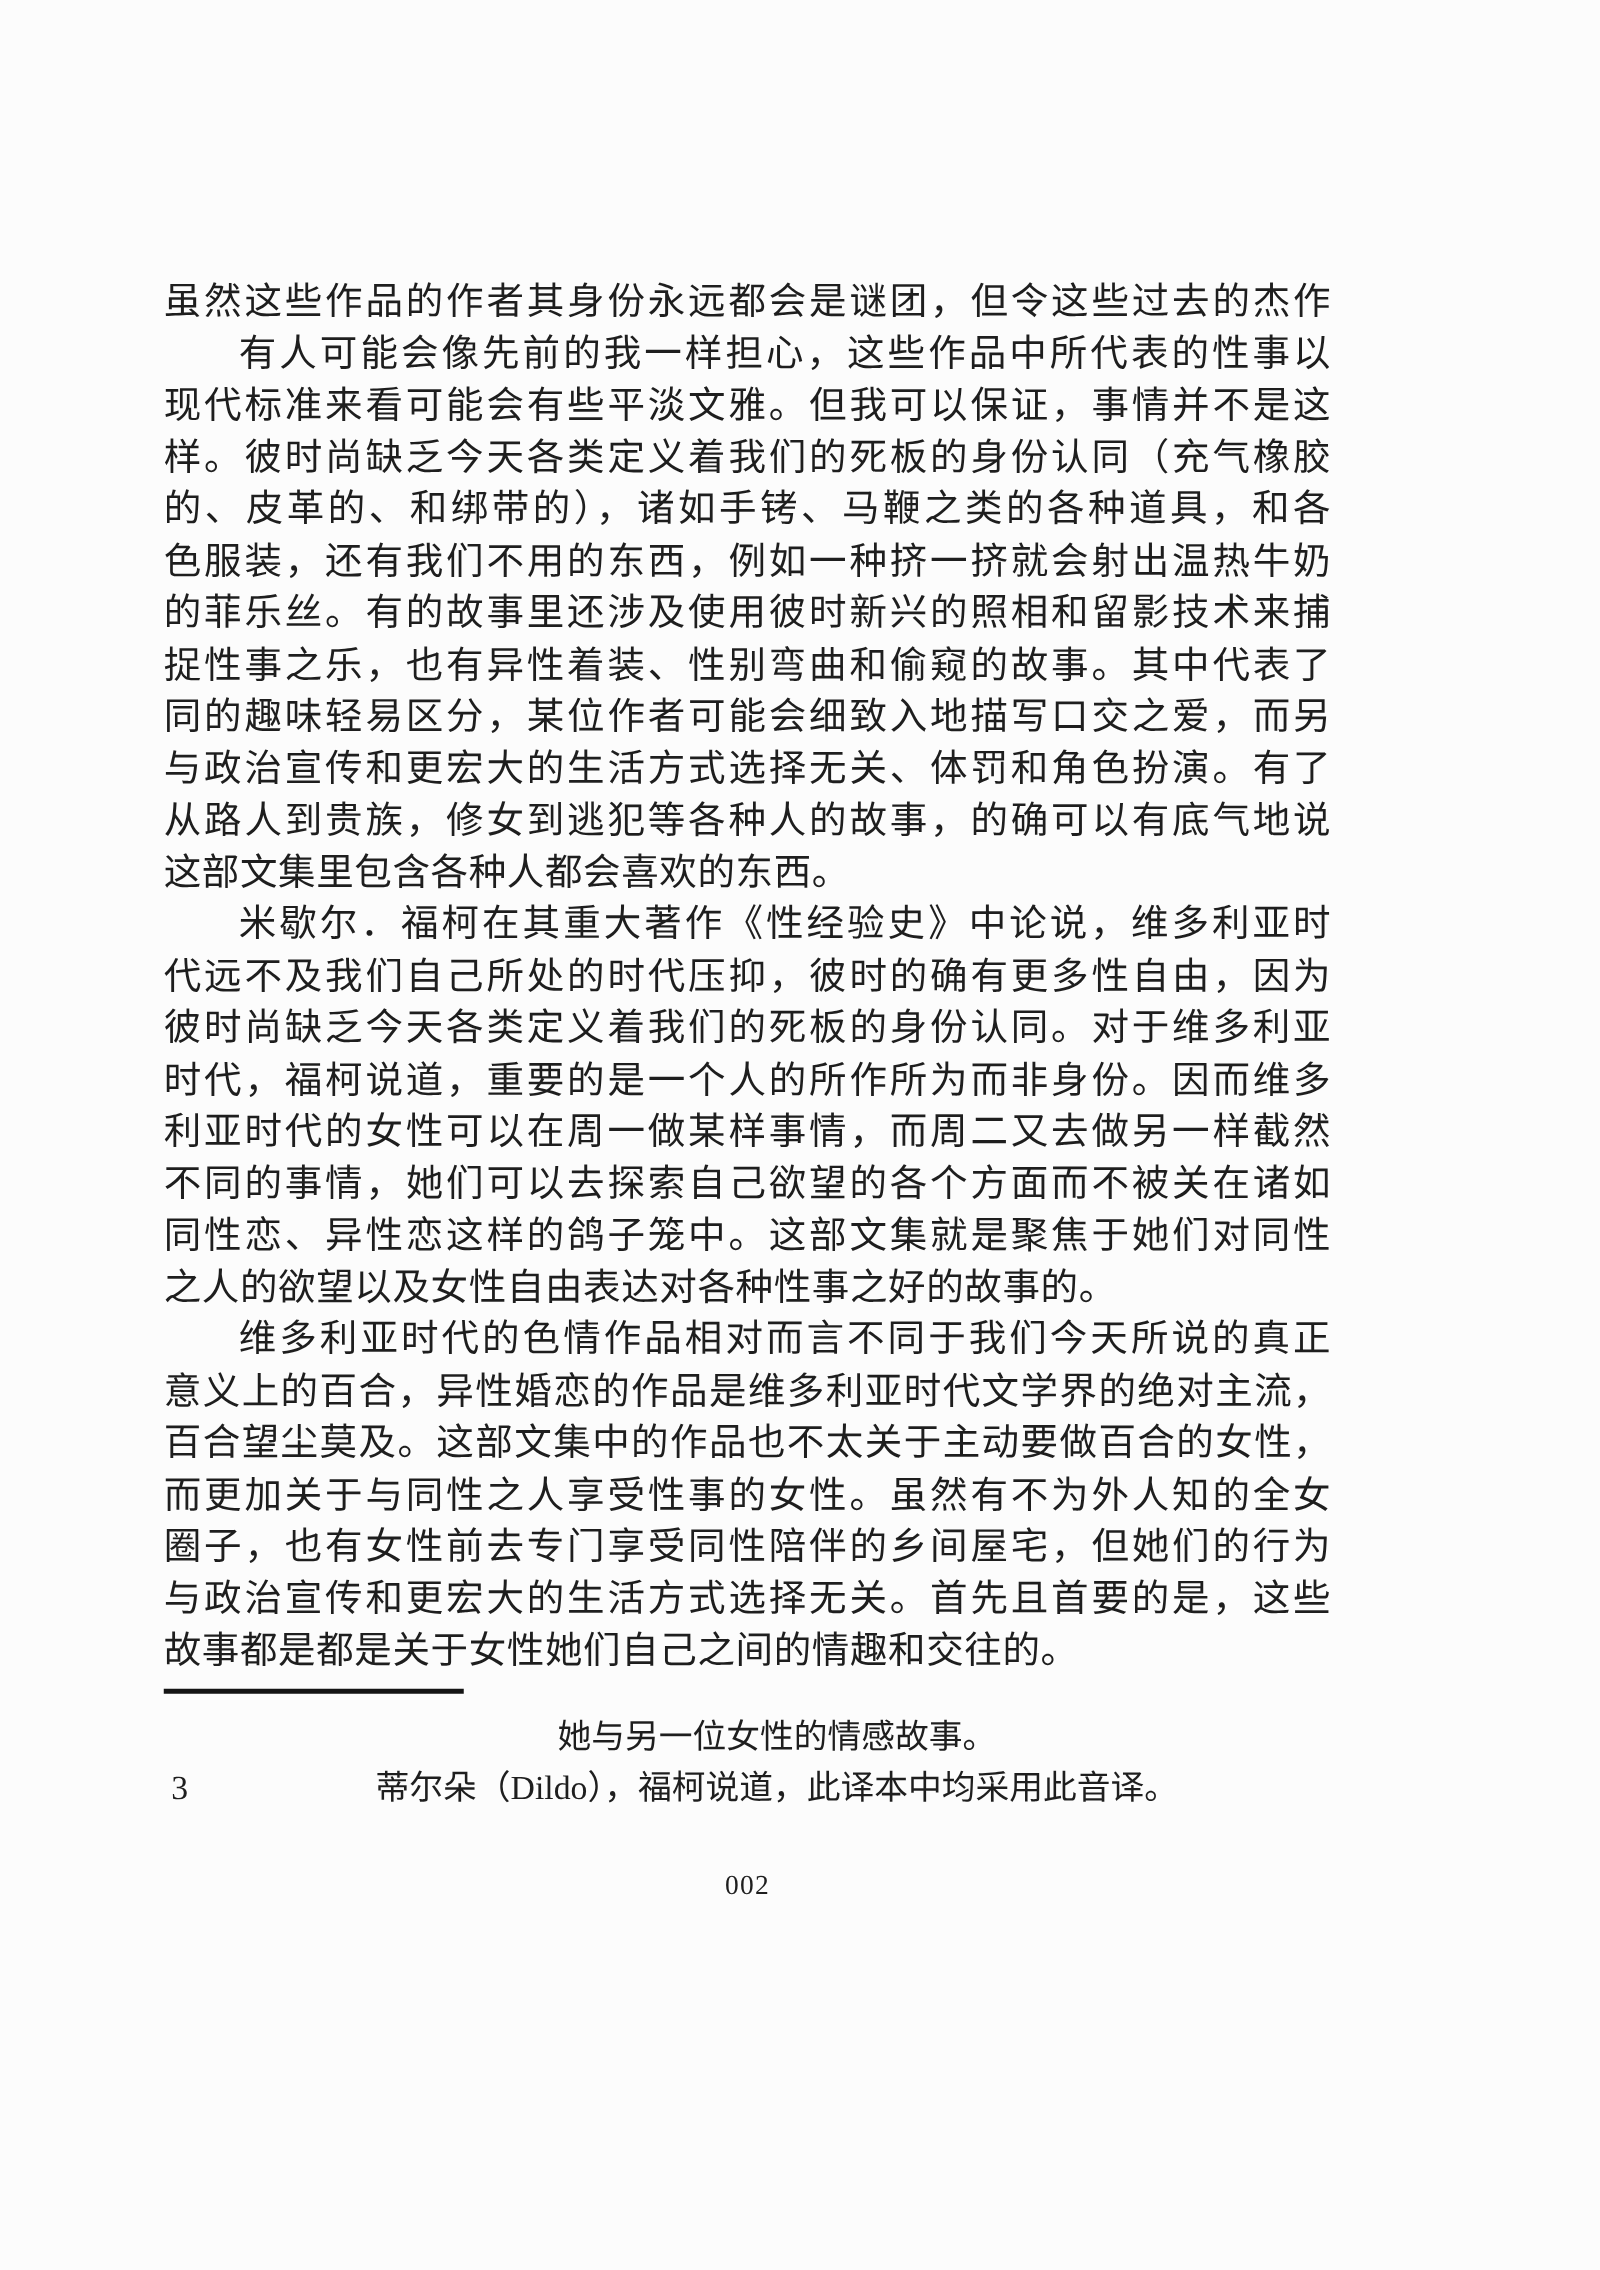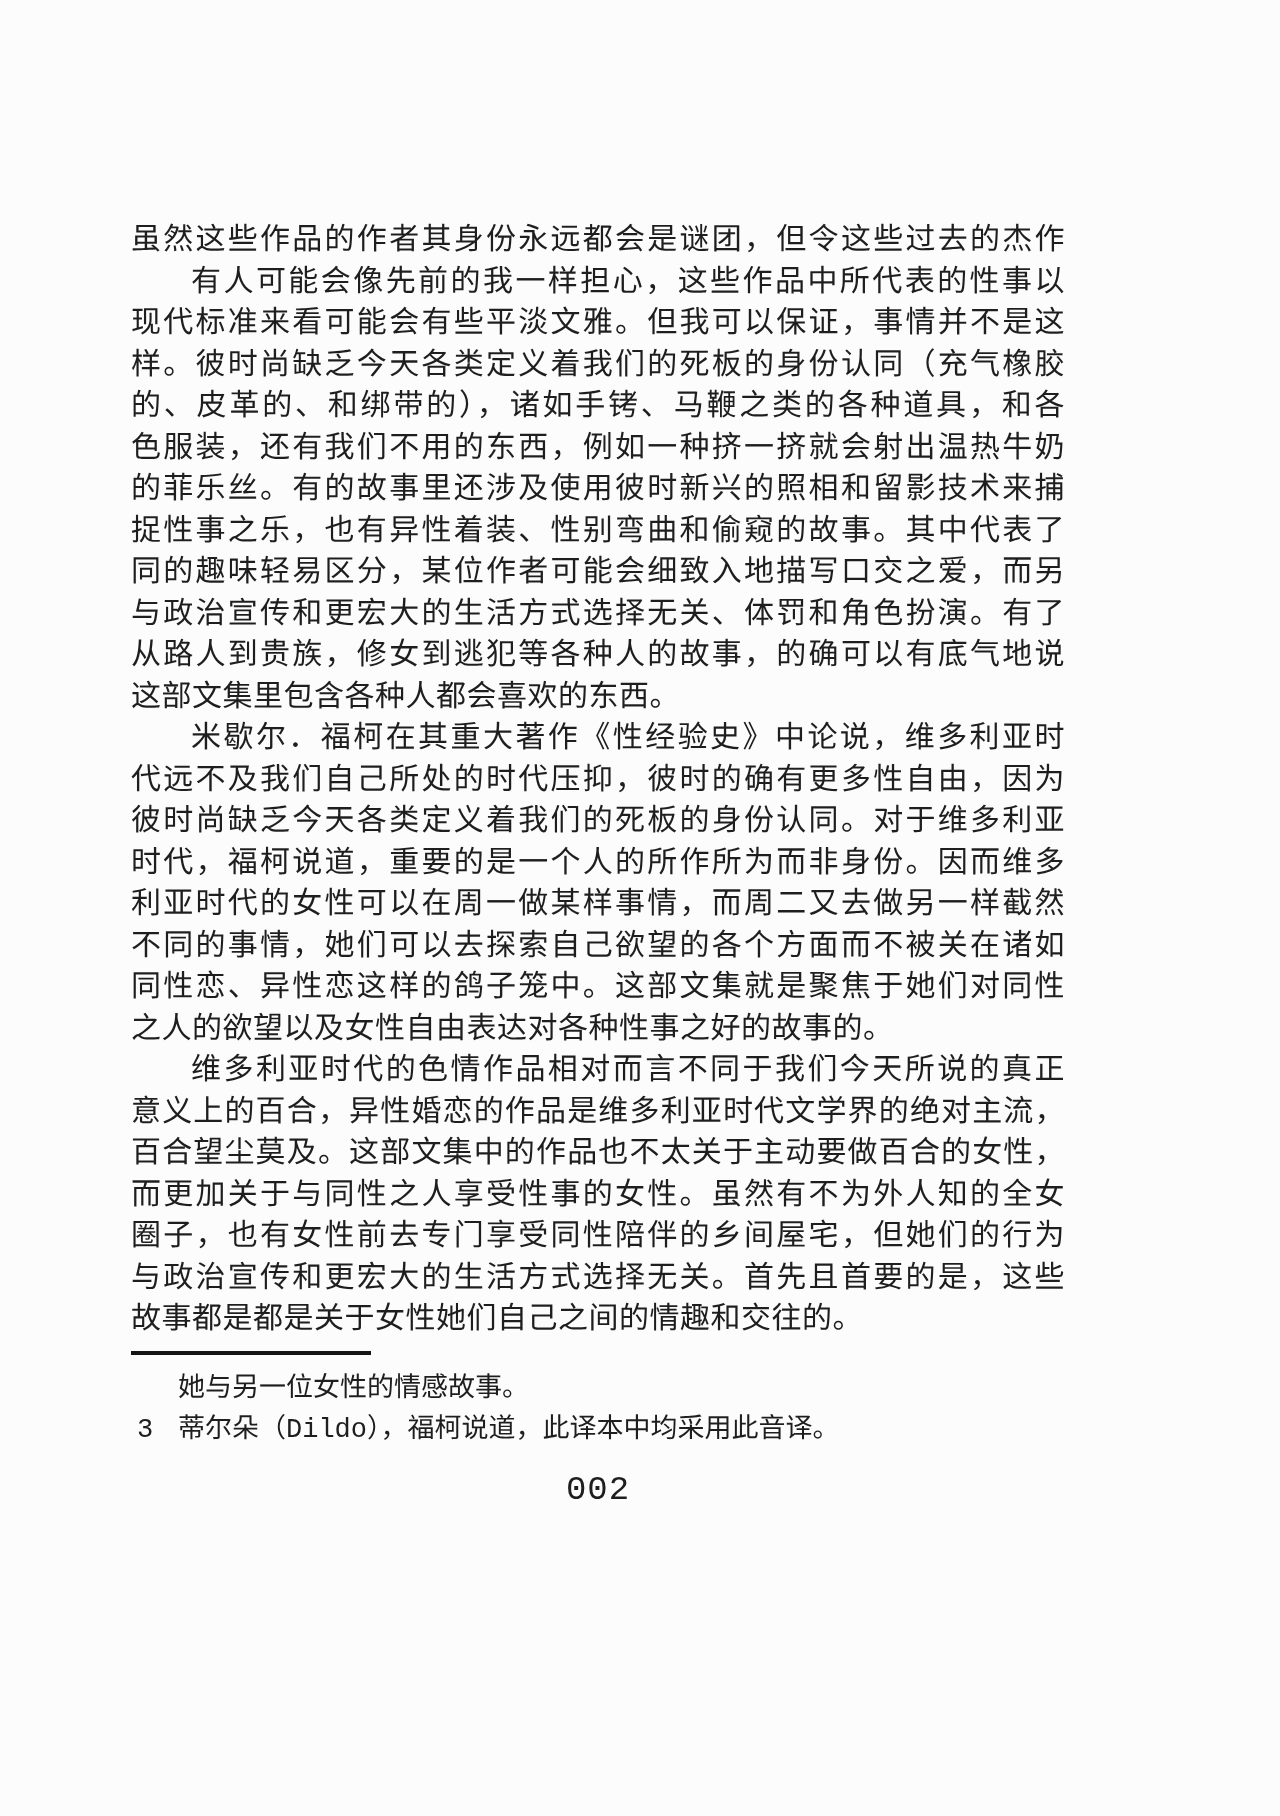--- a/index.html
+++ b/index.html
@@ -11,7 +11,7 @@
     width: 1280px;
     height: 1816px;
     background: #fcfcfc;
-    font-family: Liberation Mono, monospace;
+    font-family: Liberation Serif, serif;
     color: #1e1e1e;
     overflow: hidden;
   }

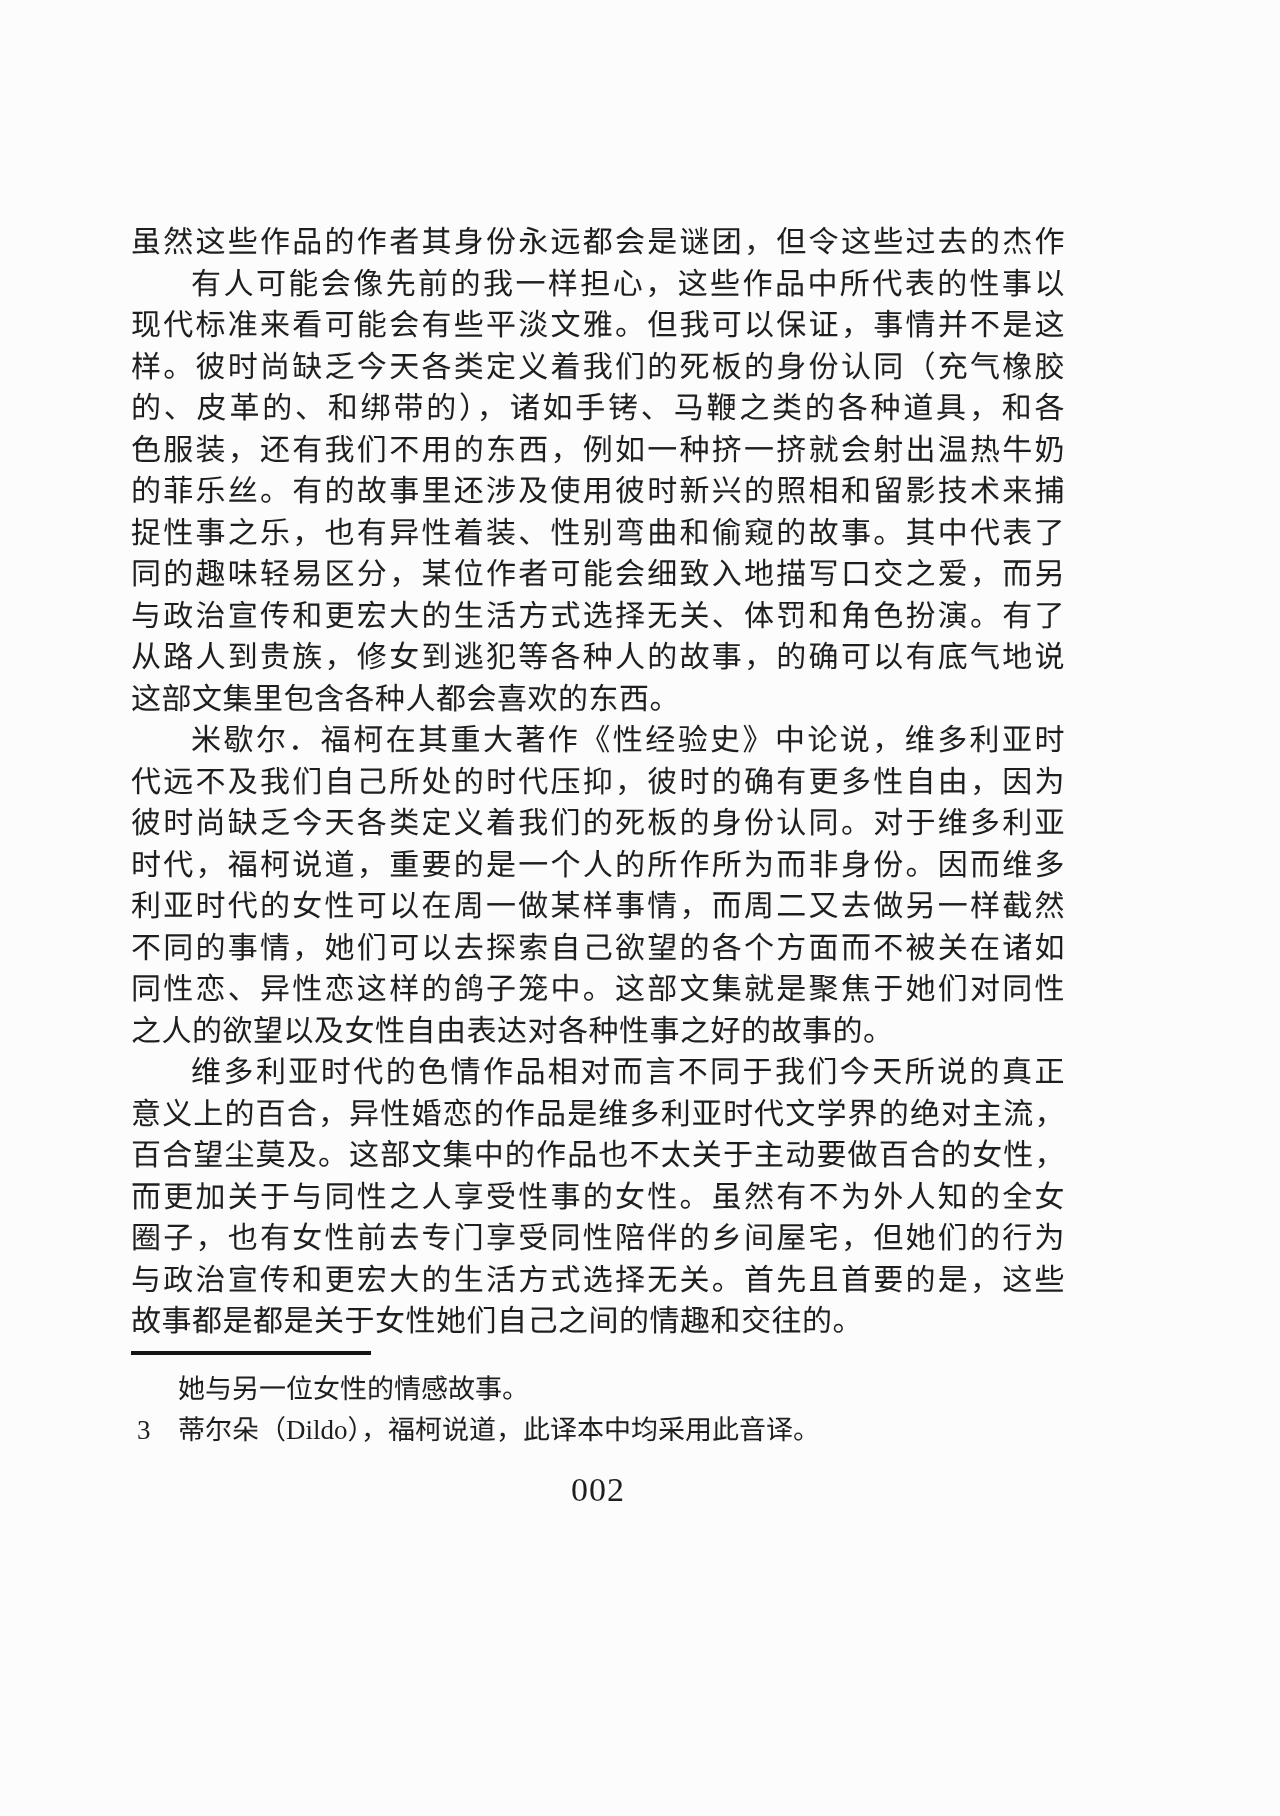--- a/index.html
+++ b/index.html
@@ -57,7 +57,7 @@
     font-size: 27px;
     line-height: 41px;
     padding-left: 47px;
-    text-align: left;
+    text-align: center;
   }
   .footnote-num {
     position: absolute;

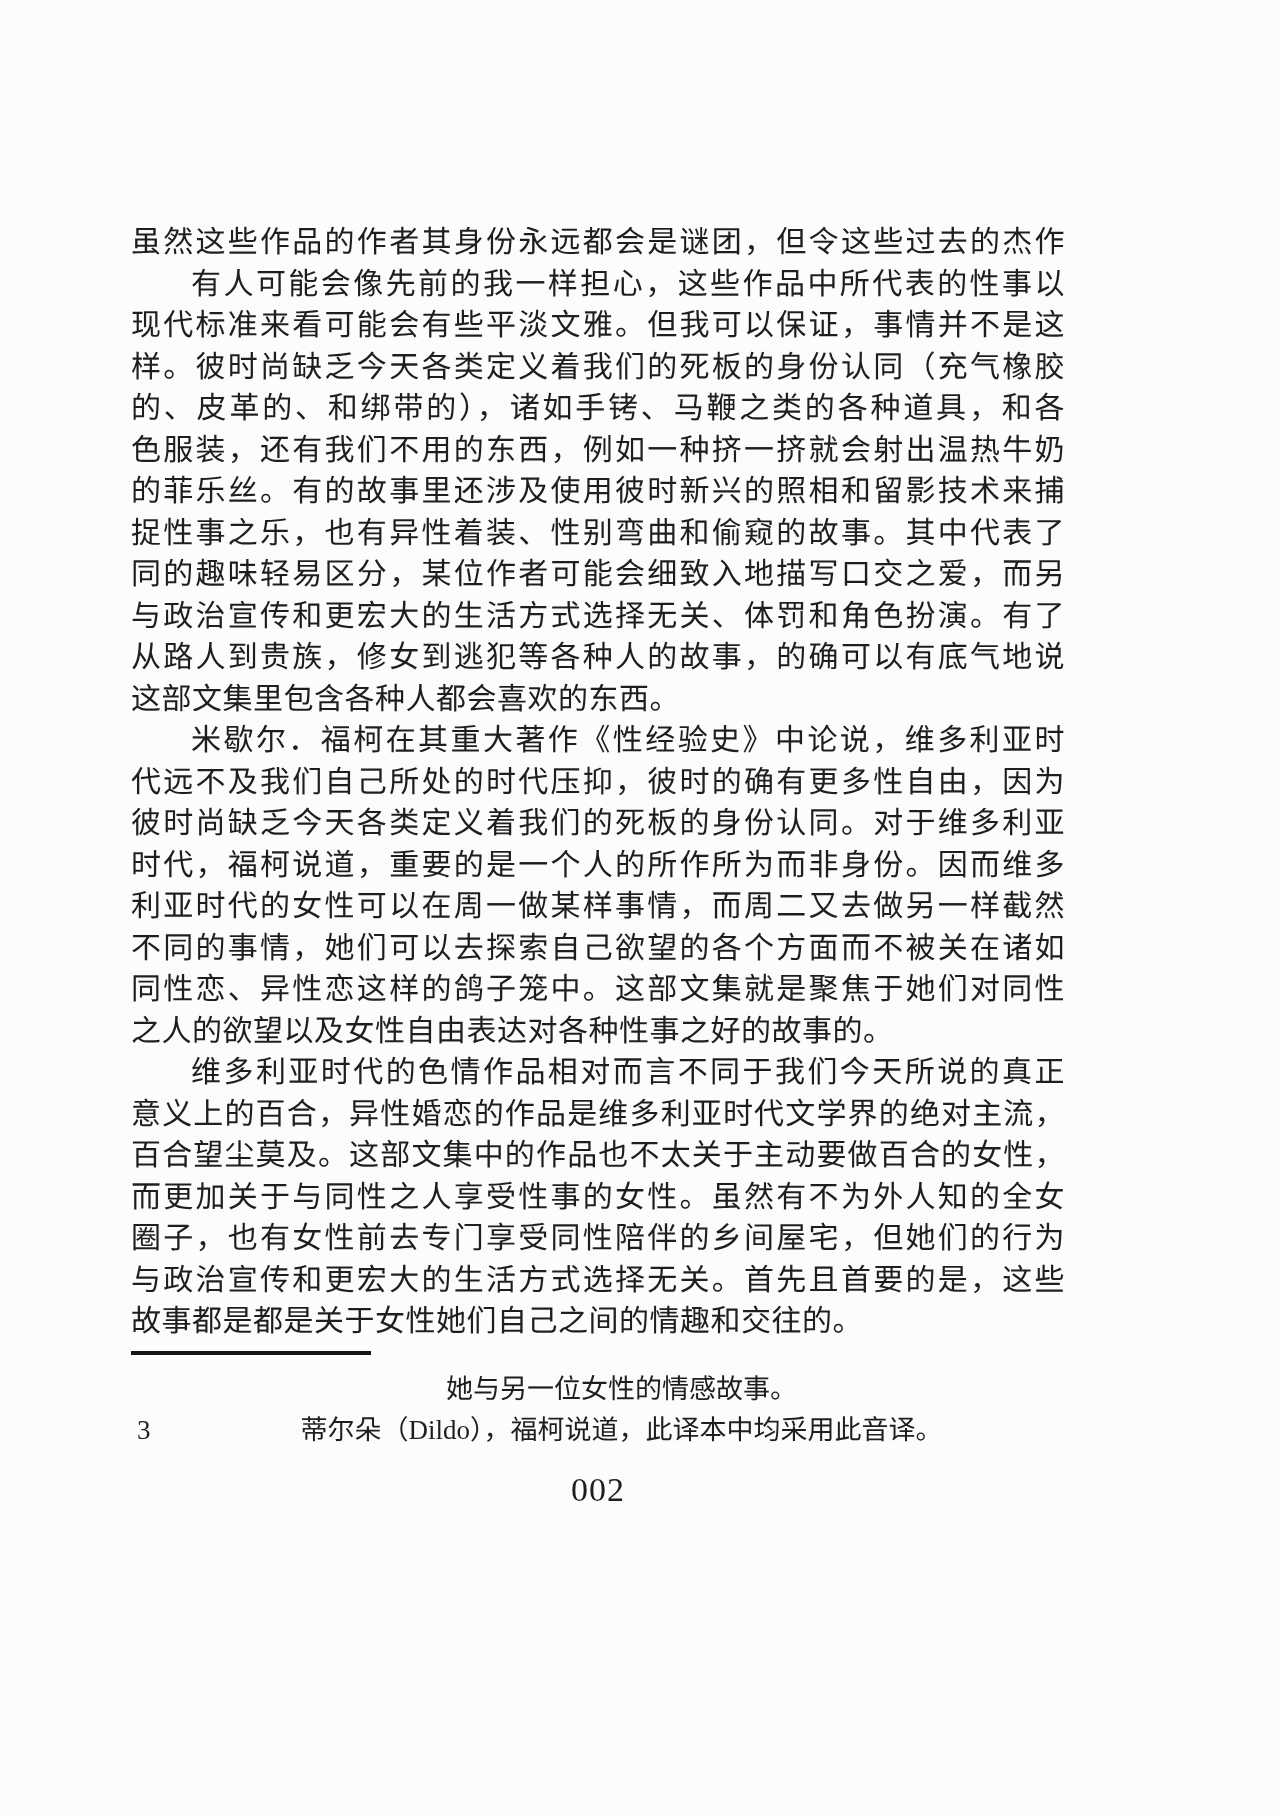--- a/index.html
+++ b/index.html
@@ -65,8 +65,8 @@
     top: 0;
   }
   .page-number {
-    margin-top: 20px;
-    font-size: 34px;
+    margin-top: 44px;
+    font-size: 22px;
     text-align: center;
     letter-spacing: 1px;
   }

